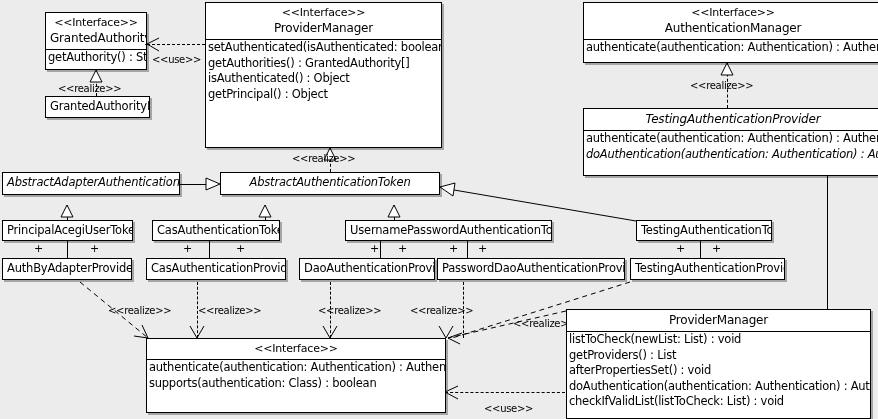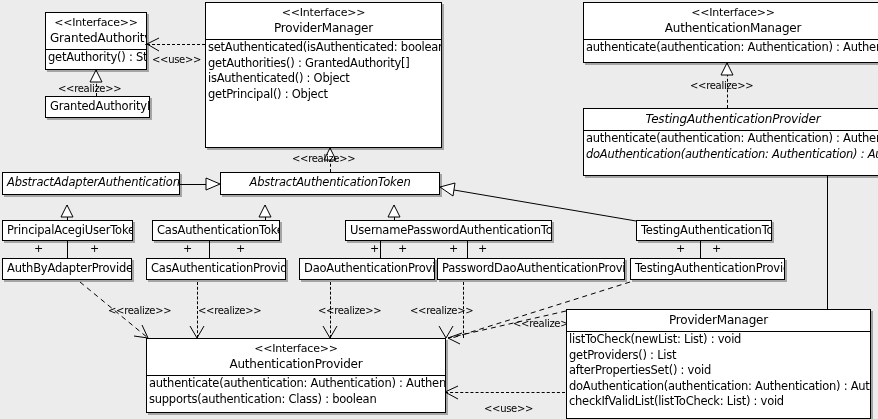--- a/index.html
+++ b/index.html
@@ -336,7 +336,6 @@
   <div class="uml-box" style="left:146px; top:338px; width:300px; height:75px;">
     <div class="uml-head">
       <span class="uml-stereo">&lt;&lt;Interface&gt;&gt;</span>
-      <span class="uml-name">AuthenticationProvider</span>
     </div>
     <div class="uml-divider"></div>
     <div class="uml-members">

